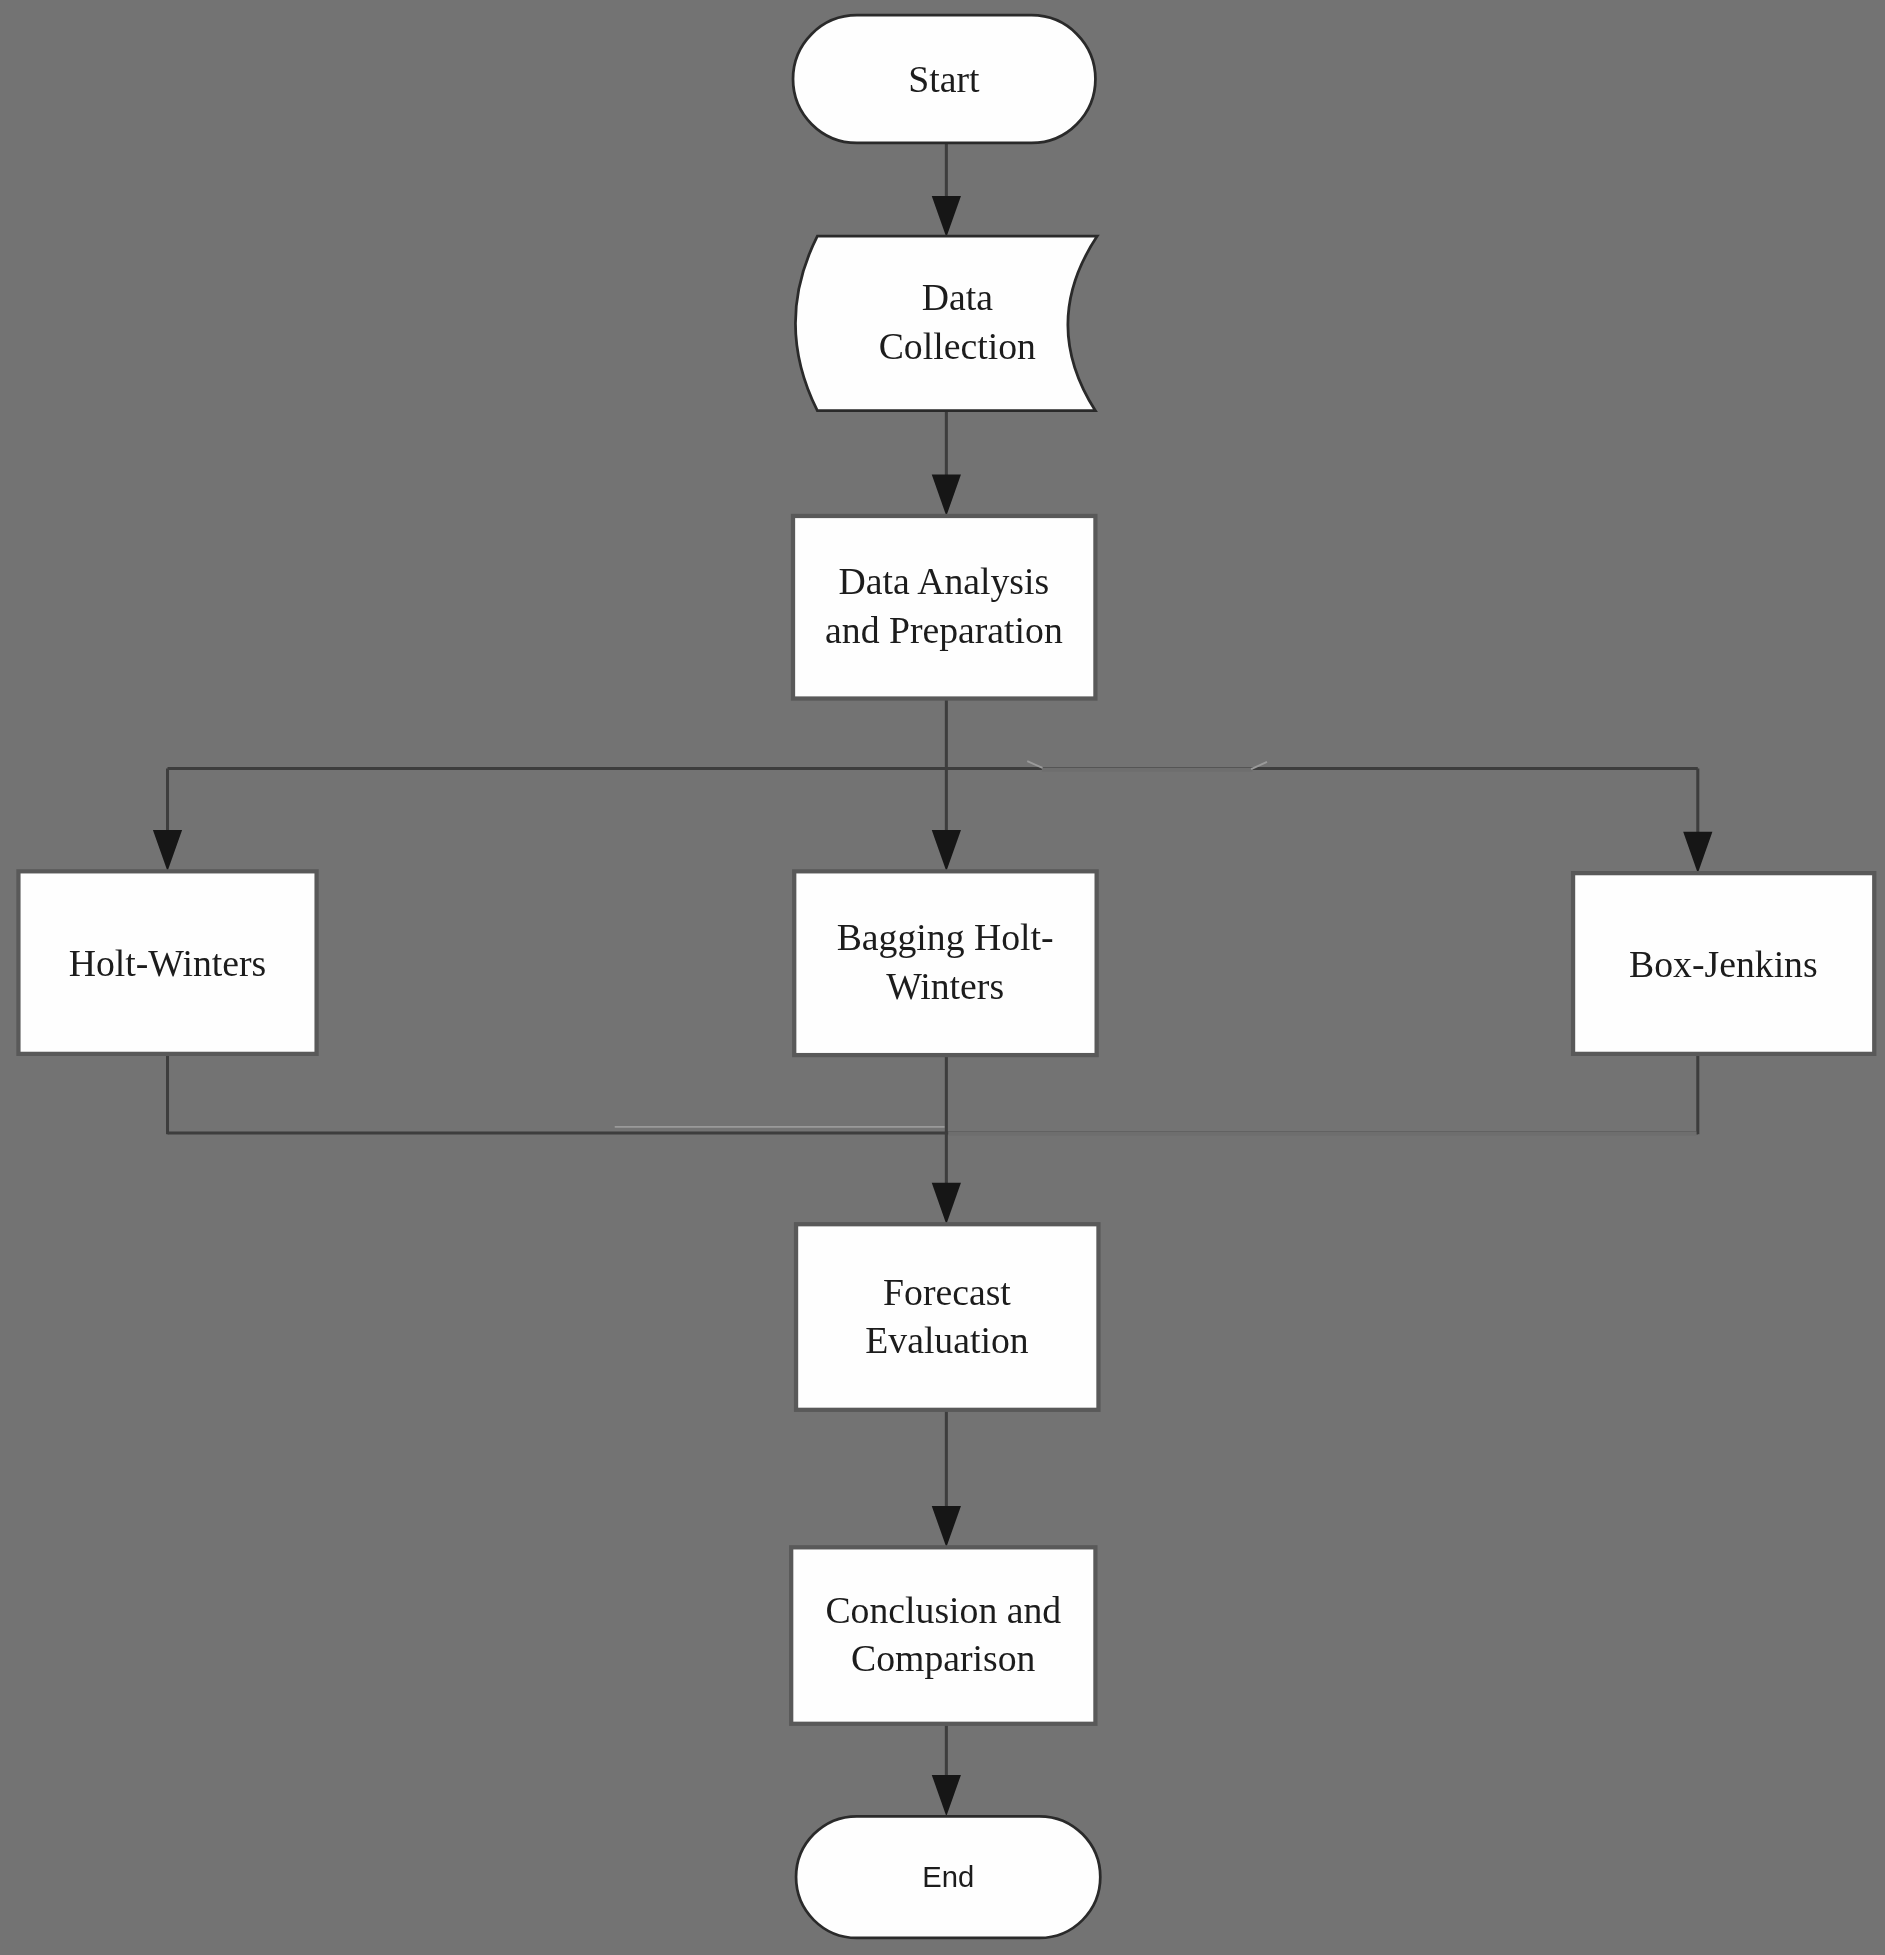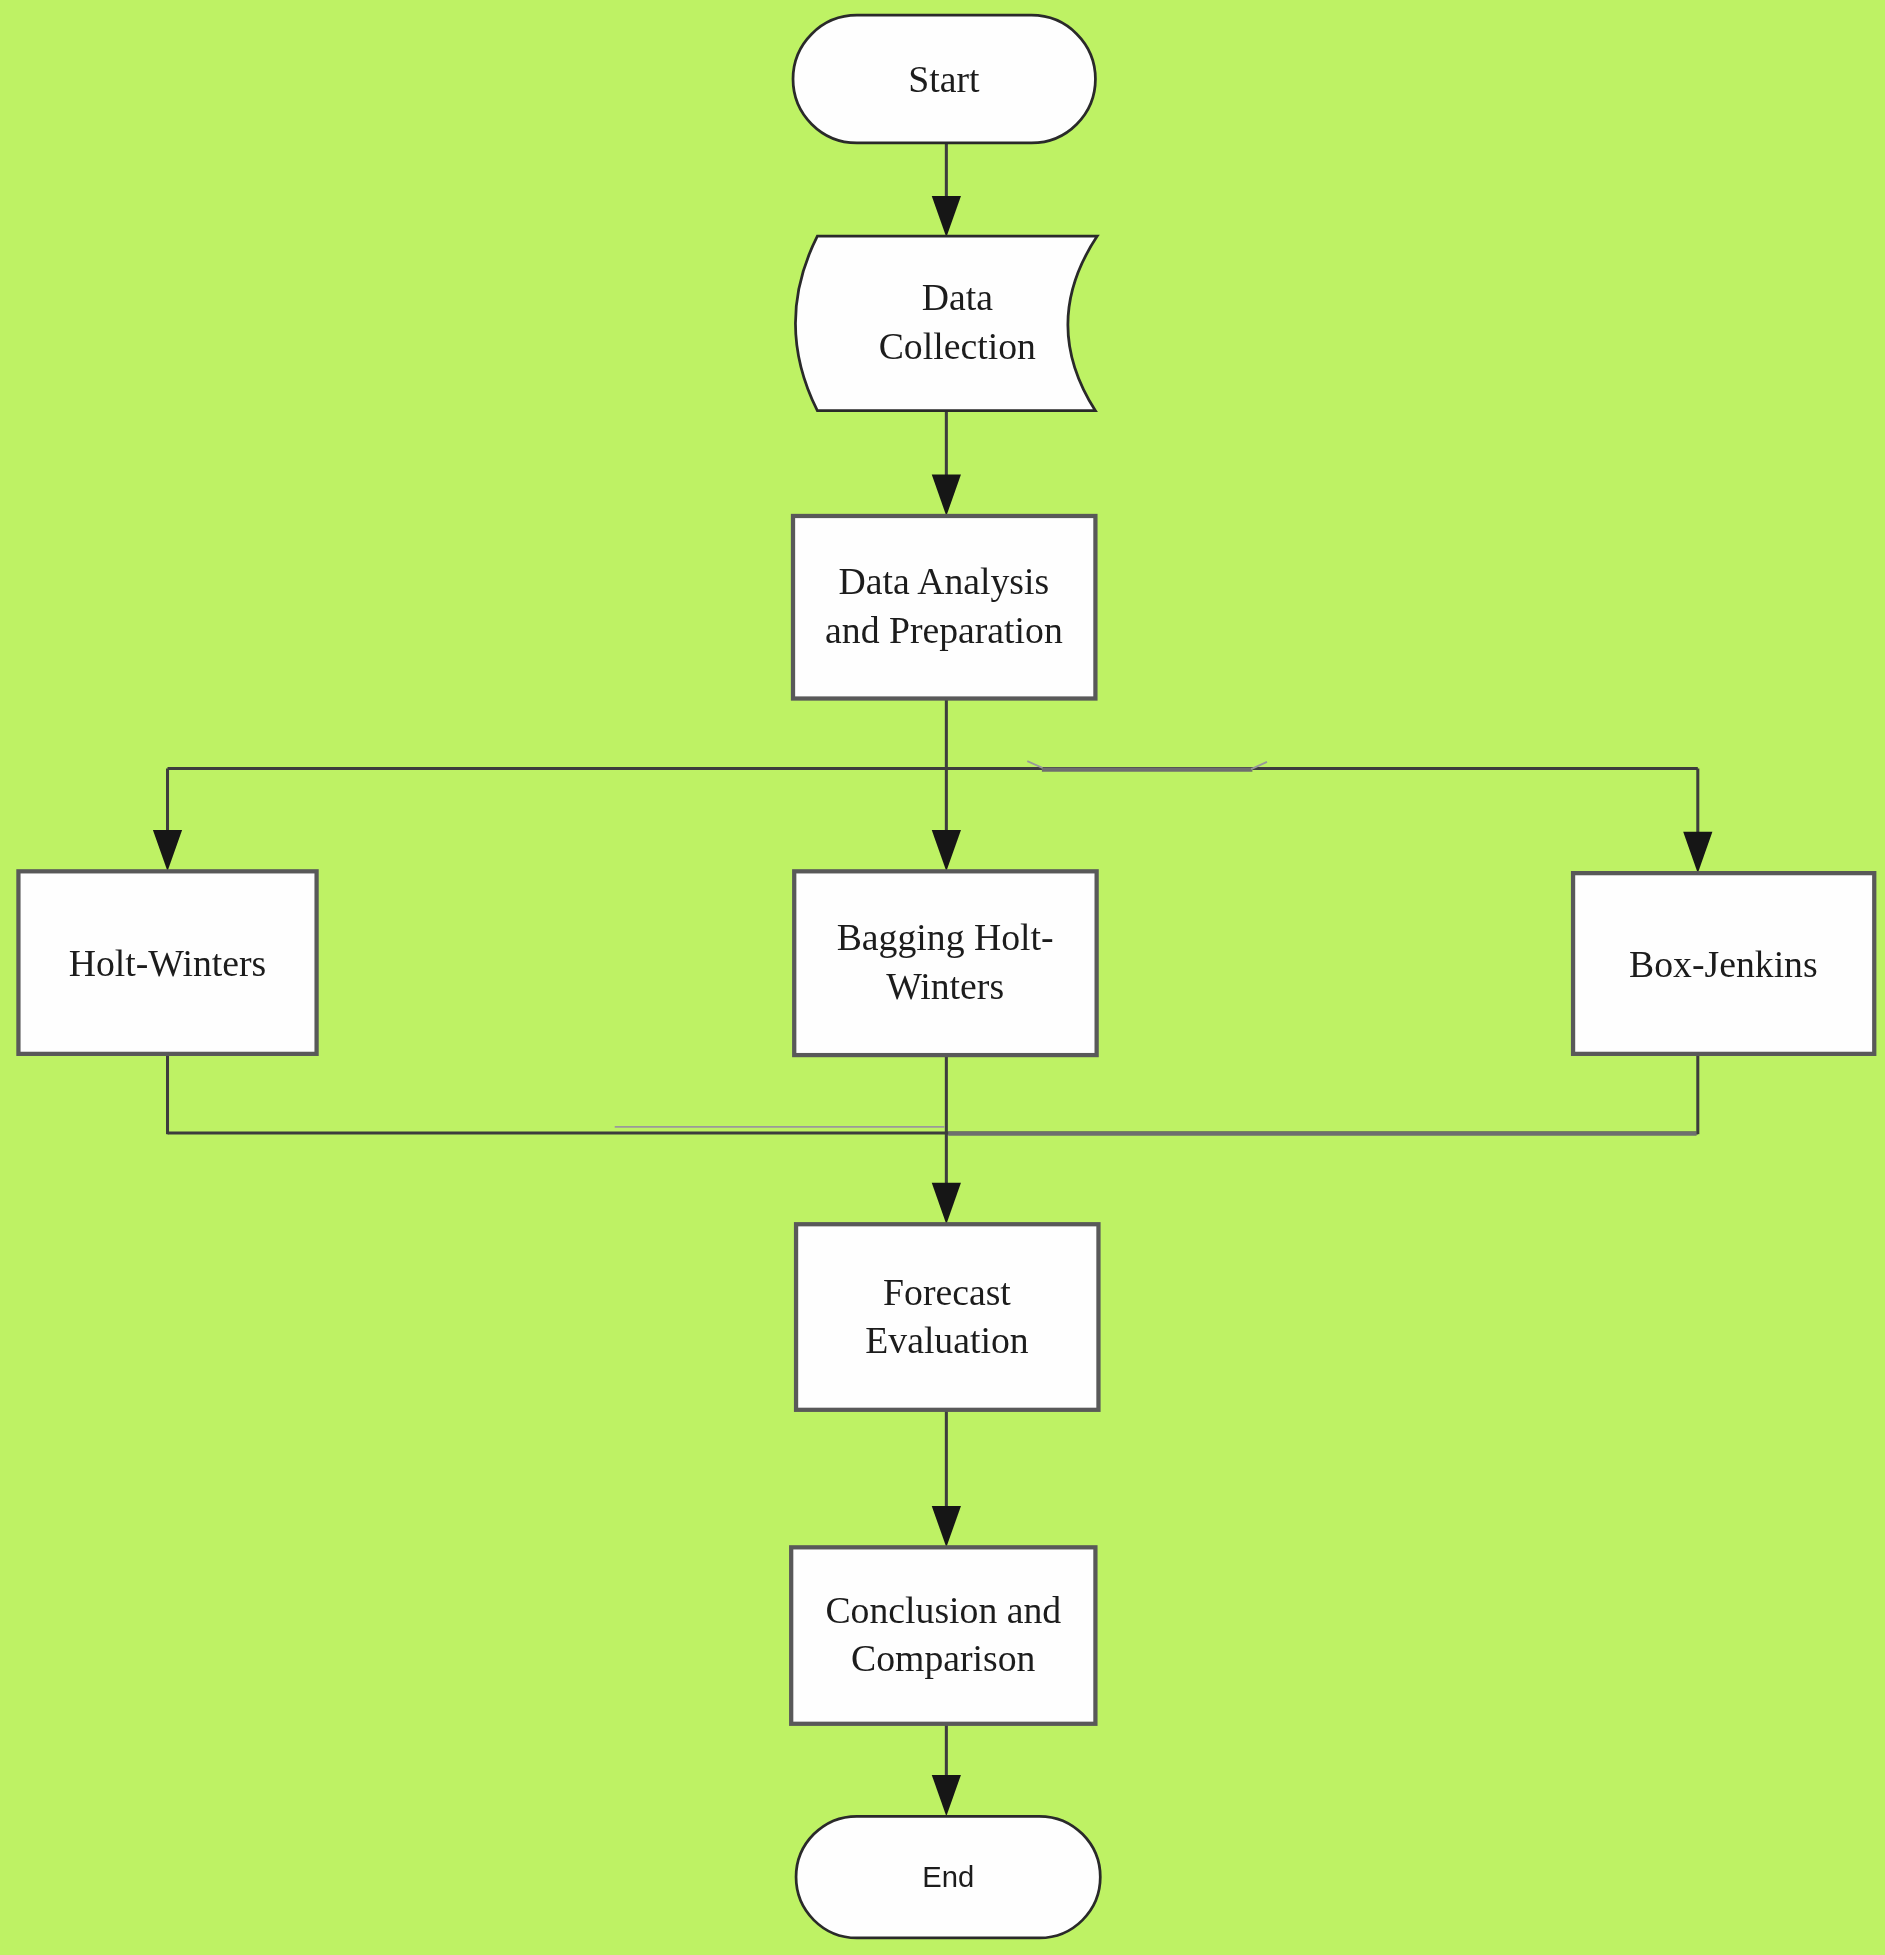--- a/index.html
+++ b/index.html
@@ -3,7 +3,7 @@
 <meta charset="utf-8">
 <style>
   html, body { margin: 0; padding: 0; background: #ffffff; }
-  .page { position: relative; width: 1886px; height: 1955px; background: #bef264; }
+  .page { position: relative; width: 1886px; height: 1955px; background: #737373; }
   svg { display: block; }
   .node-shape   { fill: #fefefe; }
   .process-box  { stroke: #595959; stroke-width: 7; }

